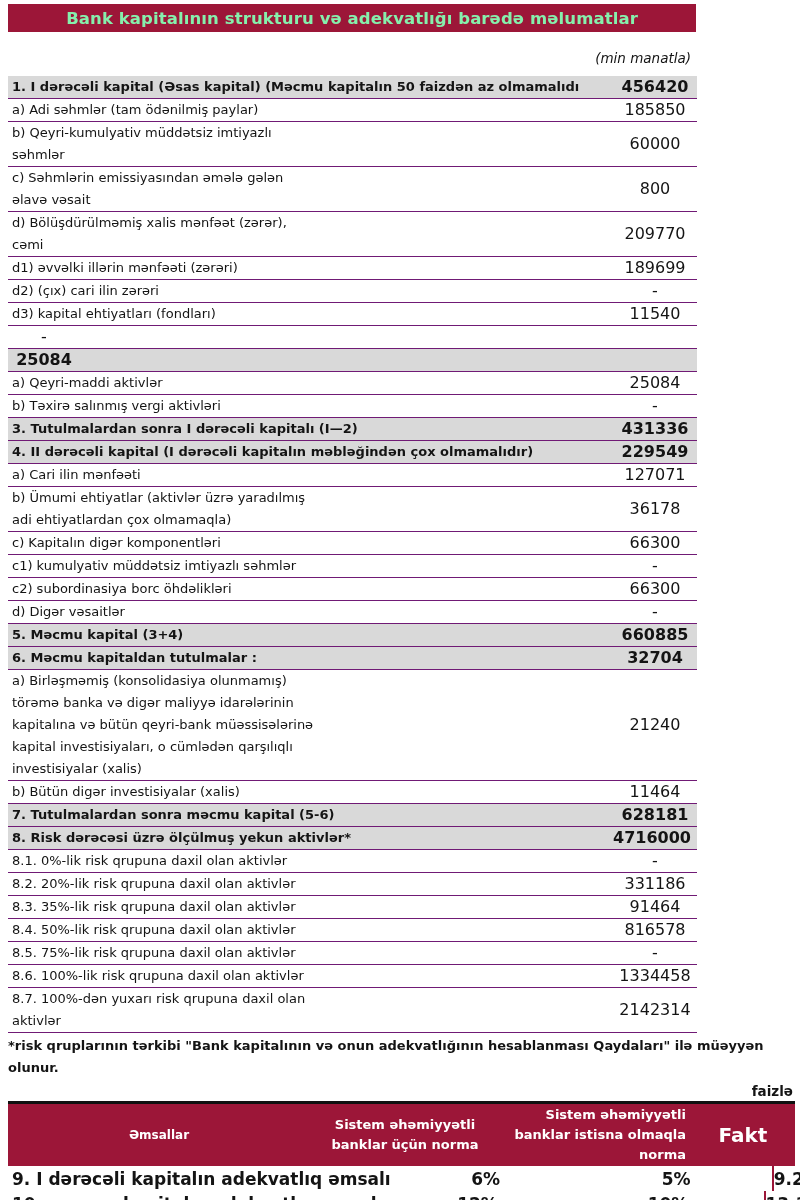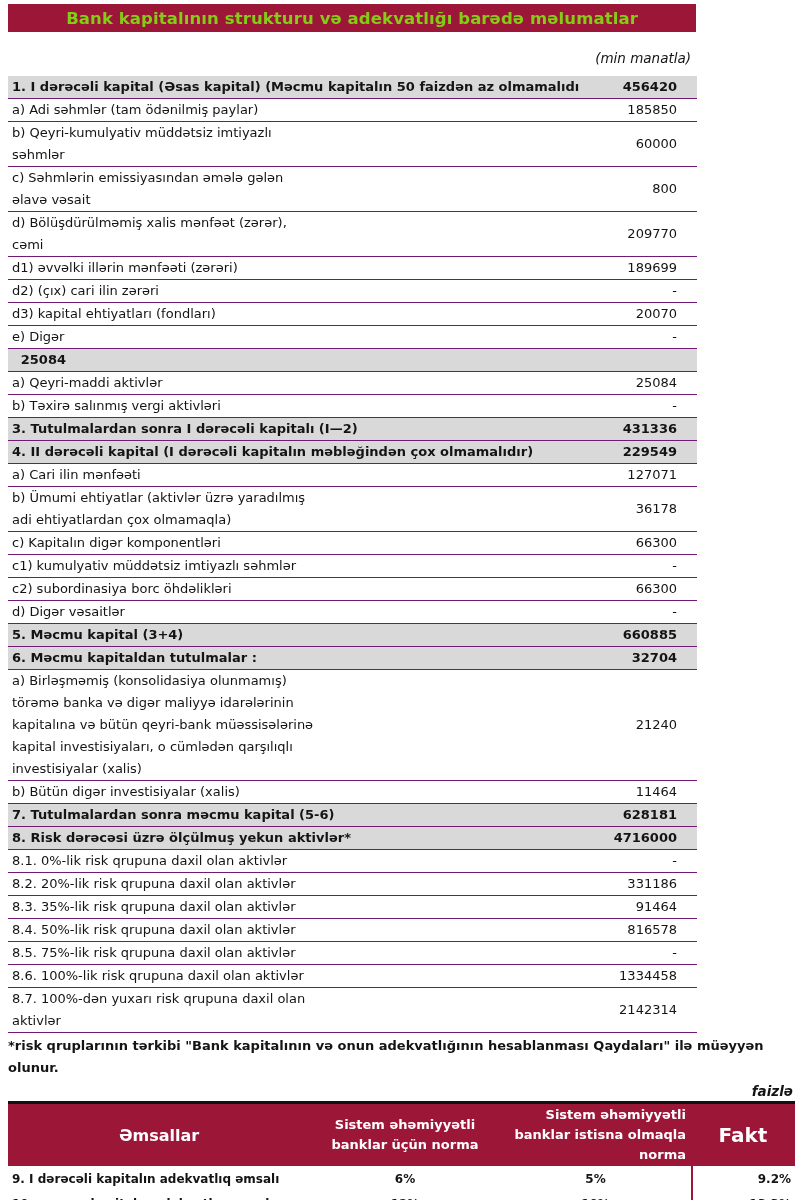--- a/index.html
+++ b/index.html
@@ -19,7 +19,7 @@
   
   .title-bar{
     margin:4px 0 0 8px;width:688px;height:28px;
-    background:var(--red);color:#84cc16;
+    background:var(--red);color:#86efac;
     display:flex;align-items:center;justify-content:center;
     font-weight:bold;font-size:16.5px;letter-spacing:.1px;
   }

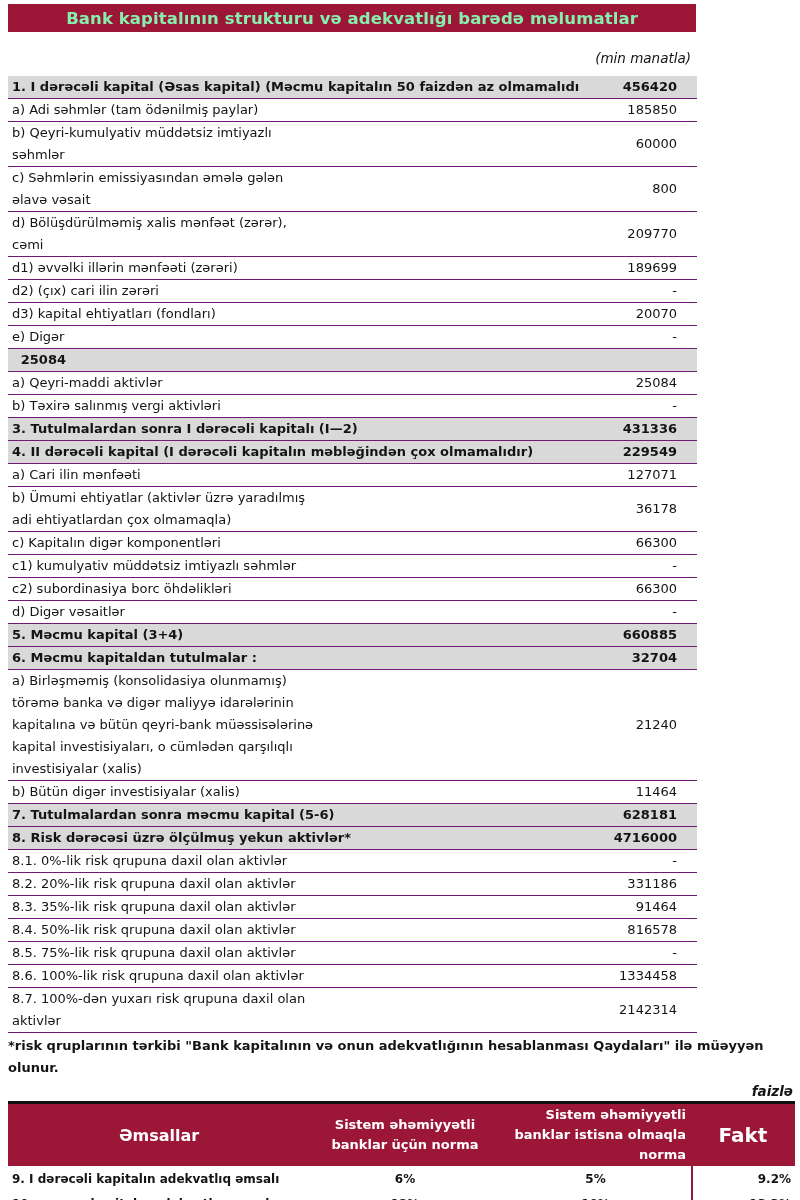--- a/index.html
+++ b/index.html
@@ -43,8 +43,8 @@
     font-size:13px;line-height:22px;white-space:pre-line;
   }
   .cval{
-    flex:0 0 auto;min-width:78px;text-align:right;padding-right:20px;
-    font-size:13px;line-height:22px;
+    flex:0 0 auto;min-width:78px;text-align:center;padding-right:6px;
+    font-size:16px;line-height:22px;
   }
 
   

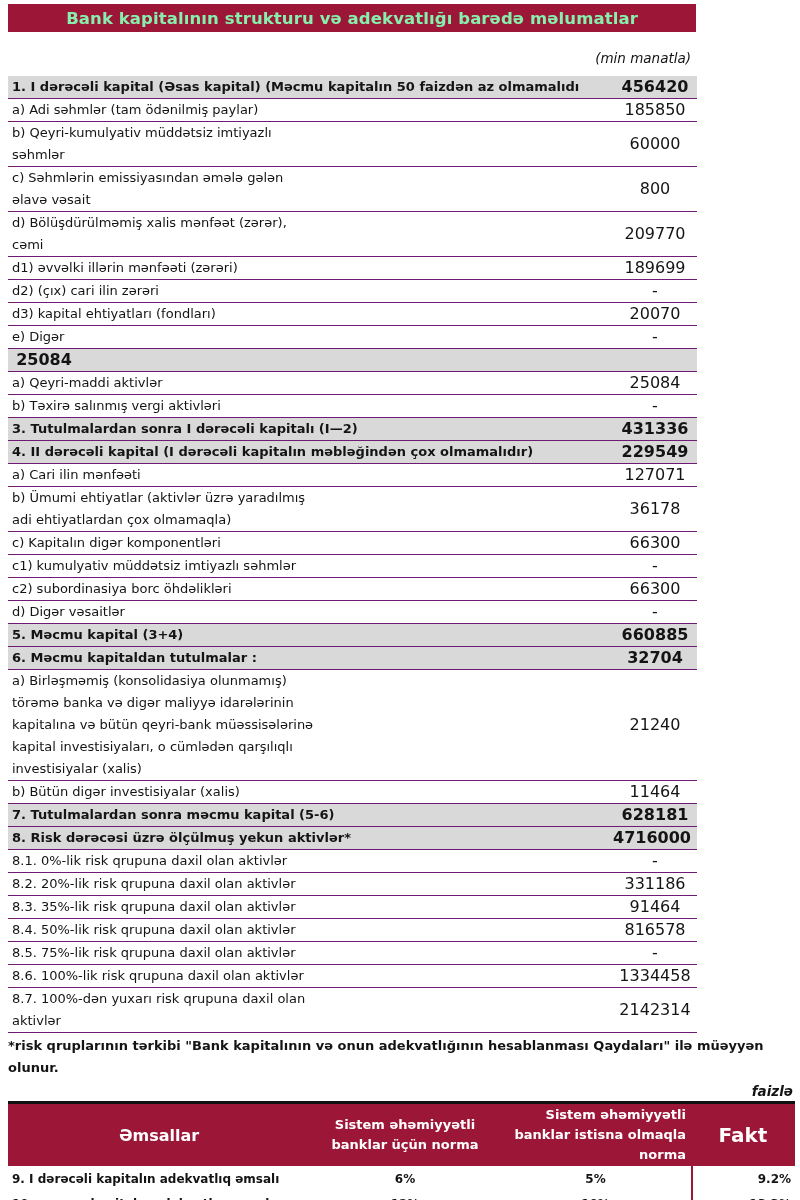--- a/index.html
+++ b/index.html
@@ -123,7 +123,7 @@
       </div>
       <div class="crow">
         <div class="clbl">d3) kapital ehtiyatları (fondları)</div>
-        <div class="cval">20070</div>
+        <div class="cval">11540</div>
       </div>
       <div class="crow">
         <div class="clbl">e) Digər</div>

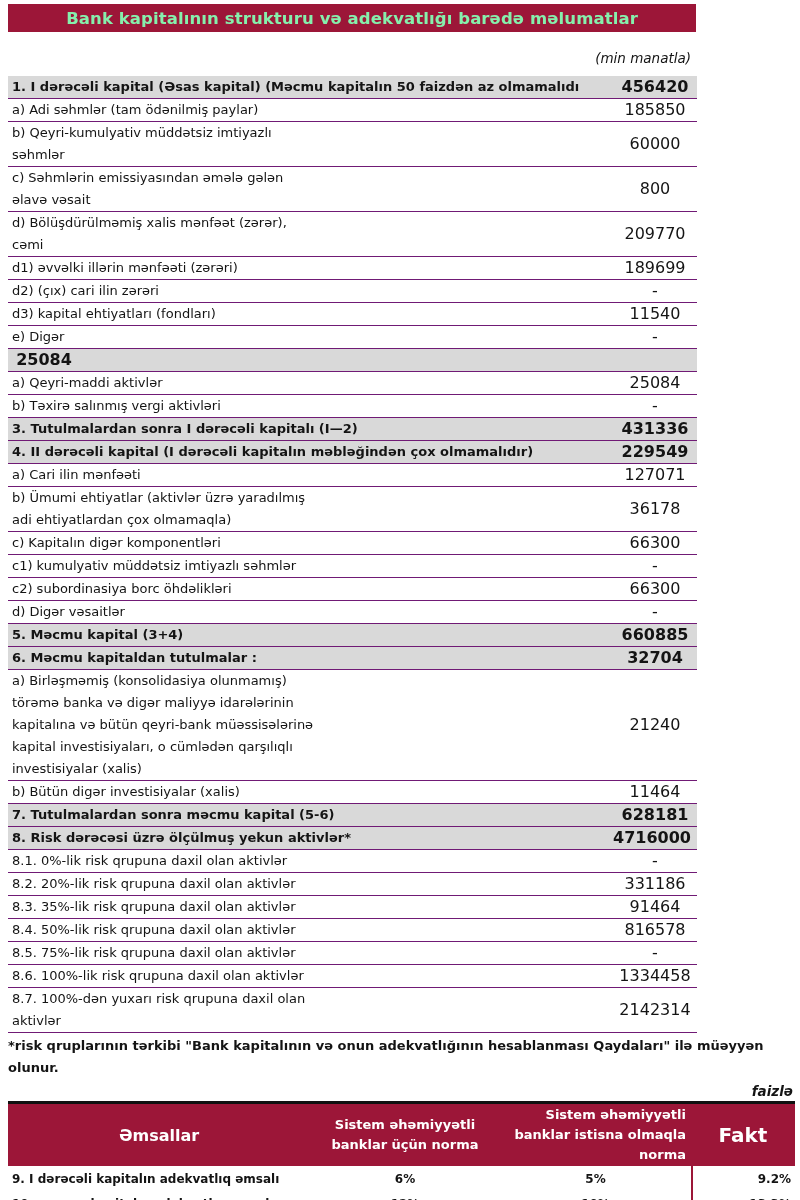--- a/index.html
+++ b/index.html
@@ -126,7 +126,6 @@
         <div class="cval">11540</div>
       </div>
       <div class="crow">
-        <div class="clbl">e) Digər</div>
         <div class="cval">-</div>
       </div>
       <div class="crow section">

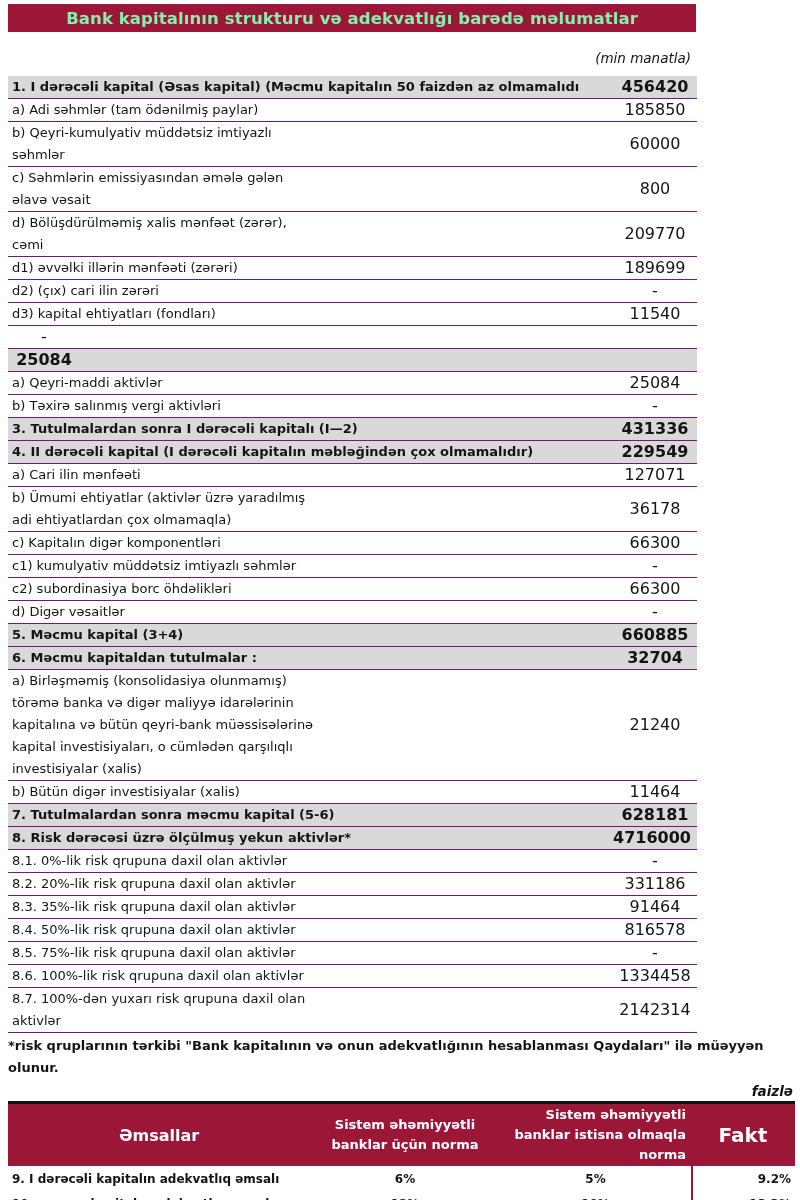--- a/index.html
+++ b/index.html
@@ -57,7 +57,7 @@
   .percent-note{
     margin:4px 0 2px 8px;width:787px;
     text-align:right;padding-right:2px;
-    font-style:italic;font-weight:600;font-size:13.5px;
+    font-weight:600;font-size:13.5px;
   }
 
   

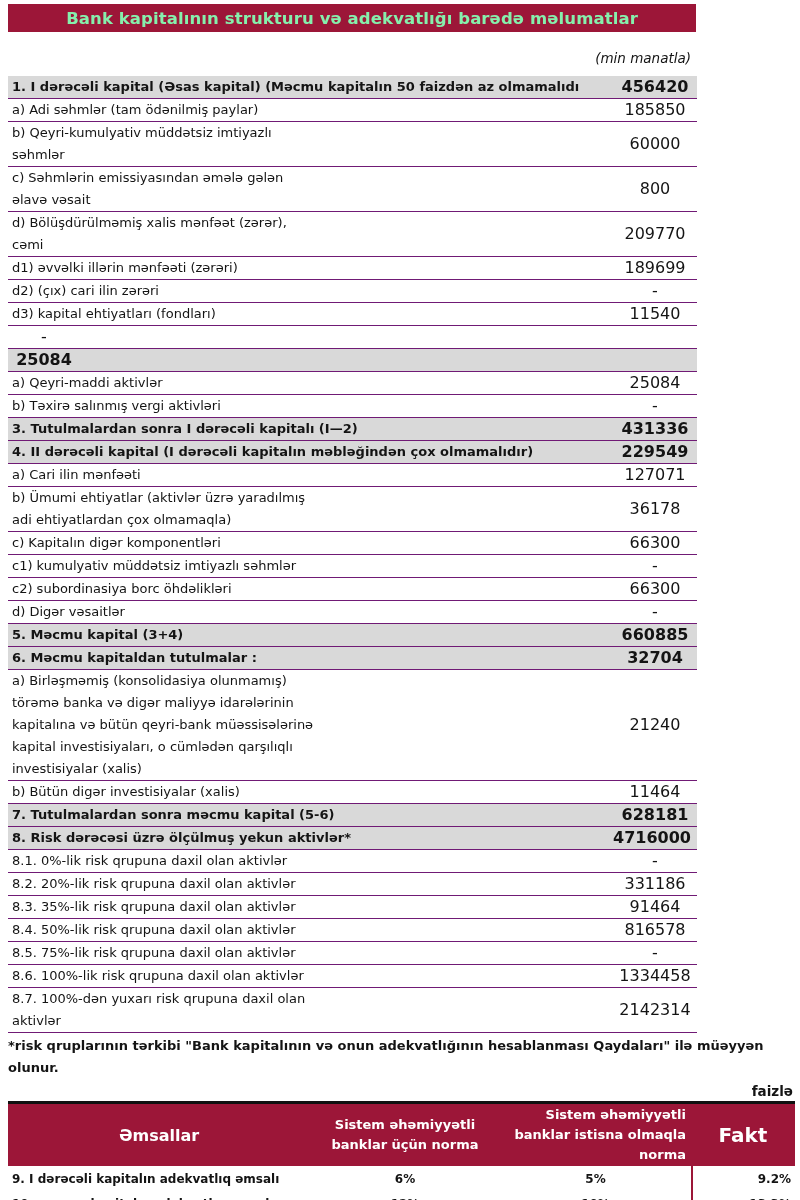--- a/index.html
+++ b/index.html
@@ -67,7 +67,7 @@
     background:var(--red);color:#fff;
     min-height:62px;font-weight:bold;font-size:13px;
   }
-  .rh1{flex:0 0 302px;text-align:center;font-size:16px;}
+  .rh1{flex:0 0 302px;text-align:center;font-size:12px;}
   .rh2{flex:0 0 190px;text-align:center;white-space:pre-line;line-height:20px;}
   .rh3{flex:0 0 191px;text-align:right;white-space:pre-line;line-height:20px;padding-right:5px;}
   .rh4{flex:1 1 auto;text-align:center;font-size:20px;}

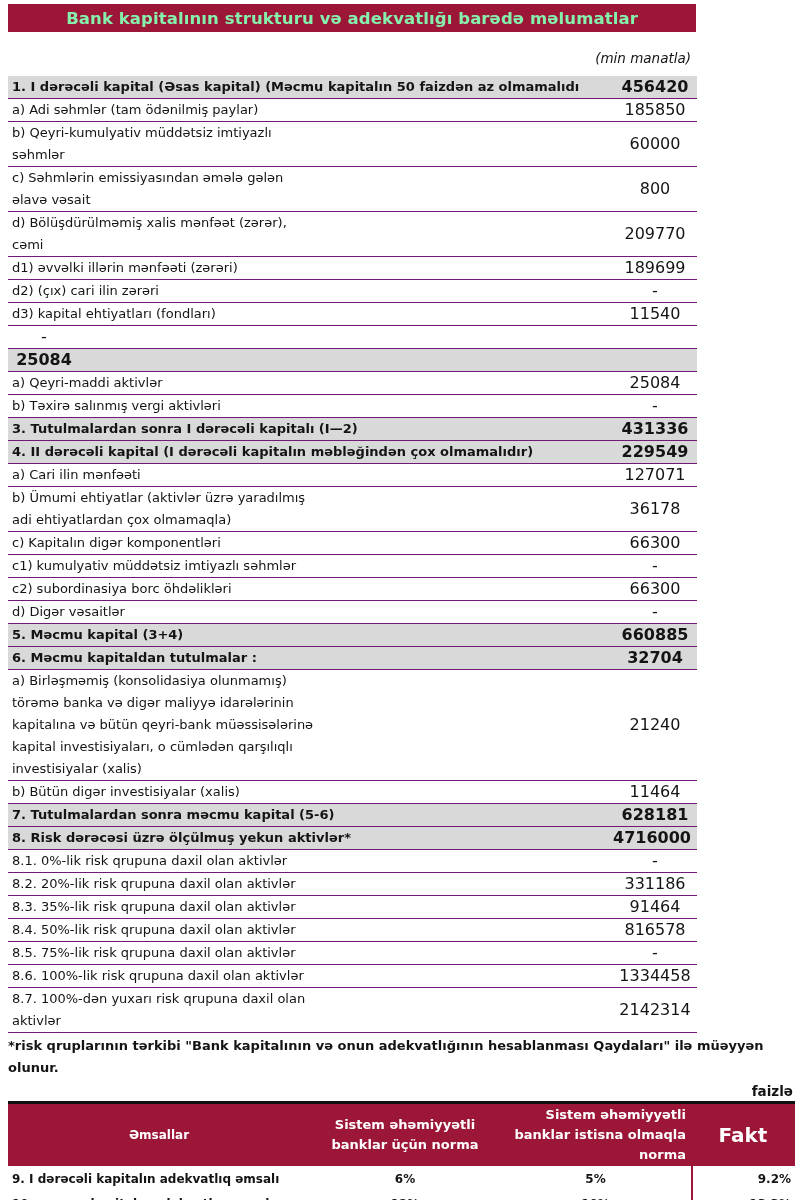--- a/index.html
+++ b/index.html
@@ -71,7 +71,7 @@
   .rh2{flex:0 0 190px;text-align:center;white-space:pre-line;line-height:20px;}
   .rh3{flex:0 0 191px;text-align:right;white-space:pre-line;line-height:20px;padding-right:5px;}
   .rh4{flex:1 1 auto;text-align:center;font-size:20px;}
-  .rrow{display:flex;align-items:stretch;min-height:25px;font-weight:bold;font-size:12px;}
+  .rrow{display:flex;align-items:stretch;min-height:25px;font-weight:bold;font-size:17px;}
   .rc{display:flex;align-items:center;}
   .rc1{flex:0 0 302px;padding-left:4px;white-space:nowrap;}
   .rc2{flex:0 0 190px;justify-content:center;}

